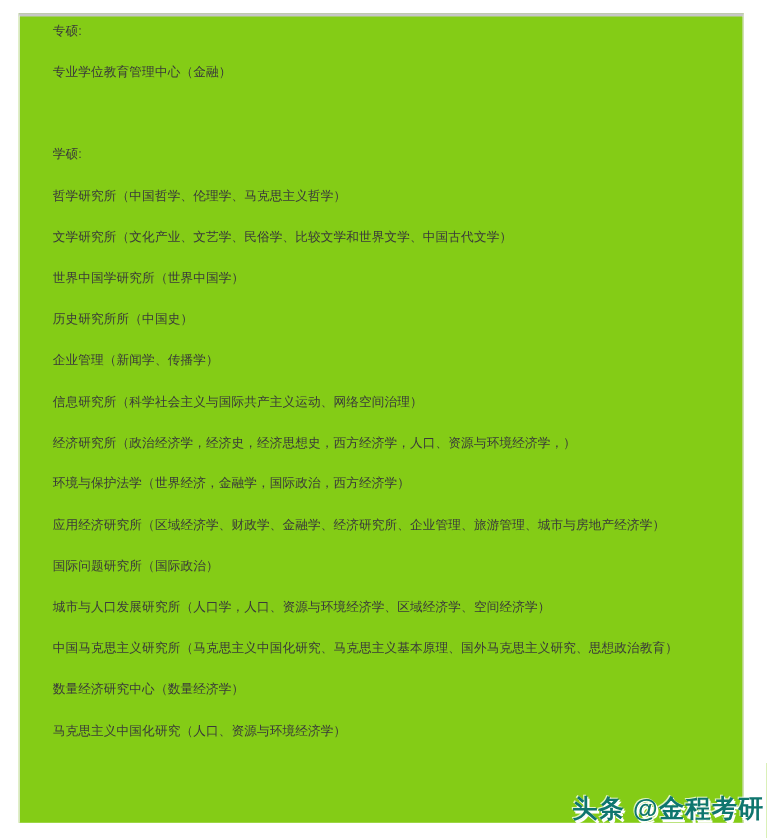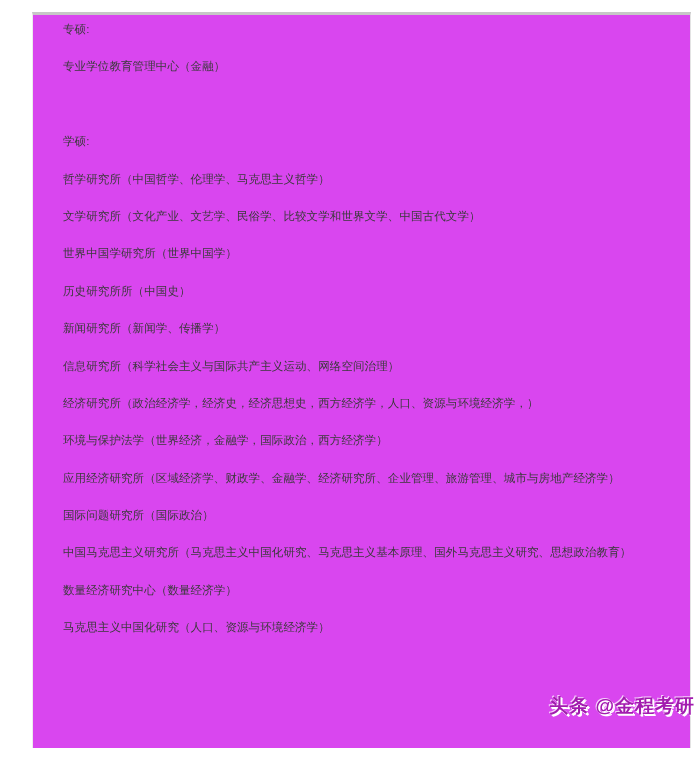--- a/index.html
+++ b/index.html
@@ -16,11 +16,11 @@
   }
   .page {
     position: absolute;
-    left: 32px;
+    left: 17px;
     top: 12px;
     width: 659px;
     height: 736px;
-    background: #d946ef;
+    background: #84cc16;
     border-top: 3px solid #c7c7c7;
     border-left: 1px solid #ededed;
     border-right: 1px solid #e3e3e3;

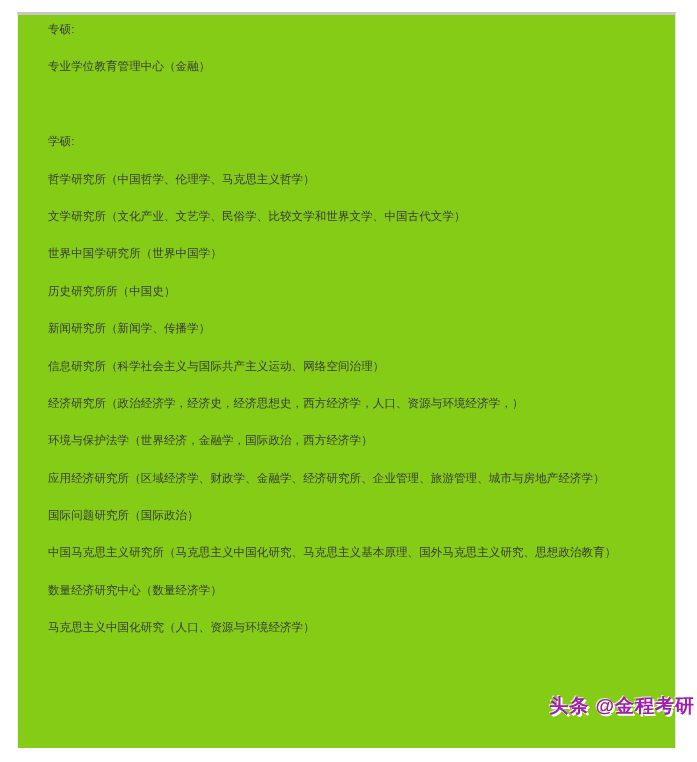--- a/index.html
+++ b/index.html
@@ -70,7 +70,7 @@
         <p class="line">文学研究所（文化产业、文艺学、民俗学、比较文学和世界文学、中国古代文学）</p>
         <p class="line">世界中国学研究所（世界中国学）</p>
         <p class="line">历史研究所所（中国史）</p>
-        <p class="line">新闻研究所（新闻学、传播学）</p>
+        <p class="line">企业管理（新闻学、传播学）</p>
         <p class="line">信息研究所（科学社会主义与国际共产主义运动、网络空间治理）</p>
         <p class="line">经济研究所（政治经济学，经济史，经济思想史，西方经济学，人口、资源与环境经济学，）</p>
         <p class="line">环境与保护法学（世界经济，金融学，国际政治，西方经济学）</p>

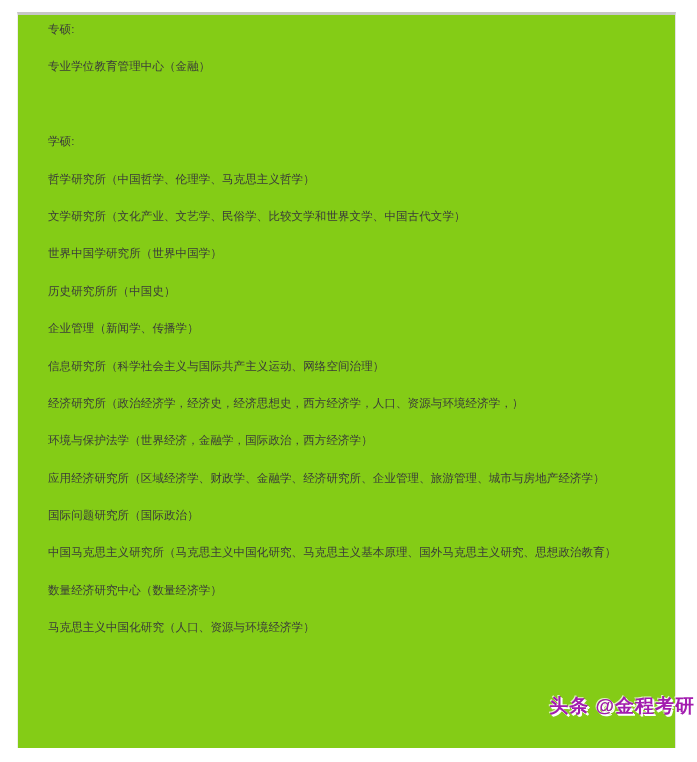--- a/index.html
+++ b/index.html
@@ -76,6 +76,7 @@
         <p class="line">环境与保护法学（世界经济，金融学，国际政治，西方经济学）</p>
         <p class="line">应用经济研究所（区域经济学、财政学、金融学、经济研究所、企业管理、旅游管理、城市与房地产经济学）</p>
         <p class="line">国际问题研究所（国际政治）</p>
+        <p class="line">城市与人口发展研究所（人口学，人口、资源与环境经济学、区域经济学、空间经济学）</p>
         <p class="line">中国马克思主义研究所（马克思主义中国化研究、马克思主义基本原理、国外马克思主义研究、思想政治教育）</p>
         <p class="line">数量经济研究中心（数量经济学）</p>
         <p class="line">马克思主义中国化研究（人口、资源与环境经济学）</p>

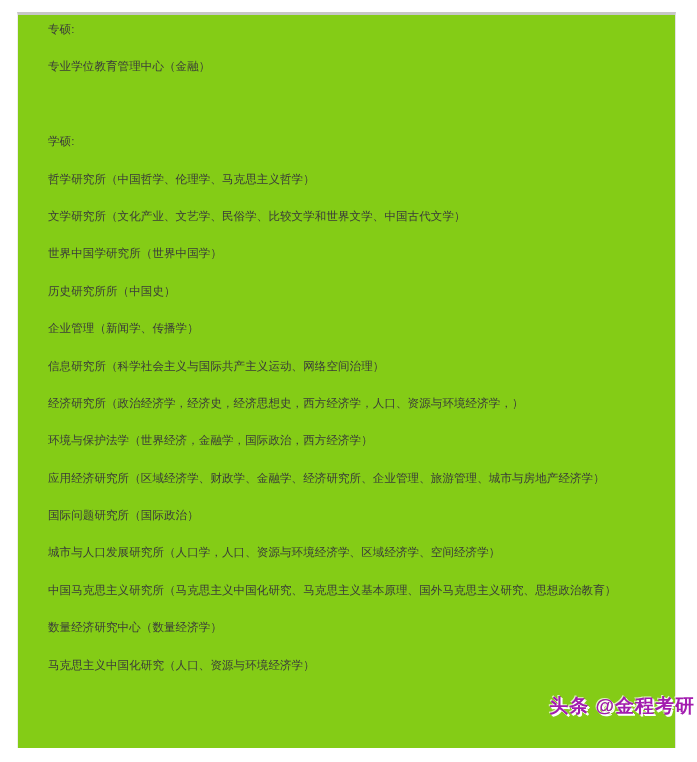--- a/index.html
+++ b/index.html
@@ -45,11 +45,11 @@
   }
   .watermark {
     position: absolute;
-    top: 693px;
+    top: 720px;
     right: 2px;
-    font-size: 19px;
+    font-size: 23px;
     font-weight: bold;
-    color: #a21caf;
+    color: #0f766e;
     letter-spacing: 1px;
     white-space: nowrap;
     text-shadow: 2px 2px 0 #ffffff, 1px 1px 0 #ffffff, -1px -1px 0 rgba(255,255,255,0.75);

